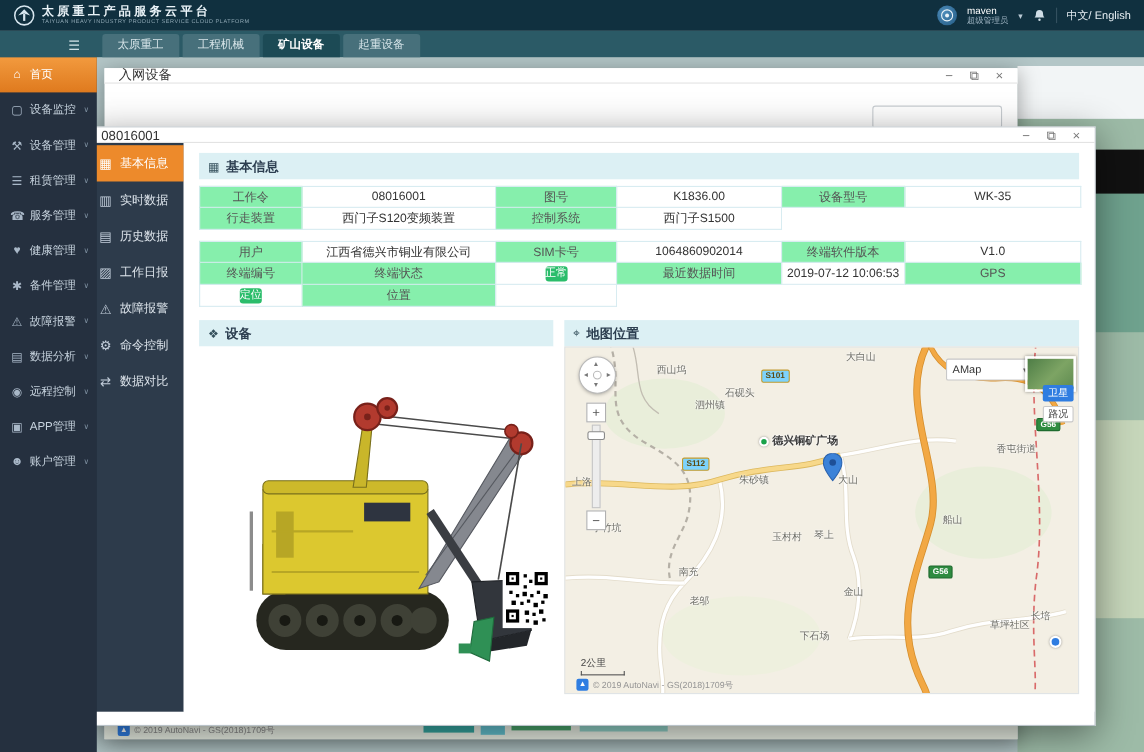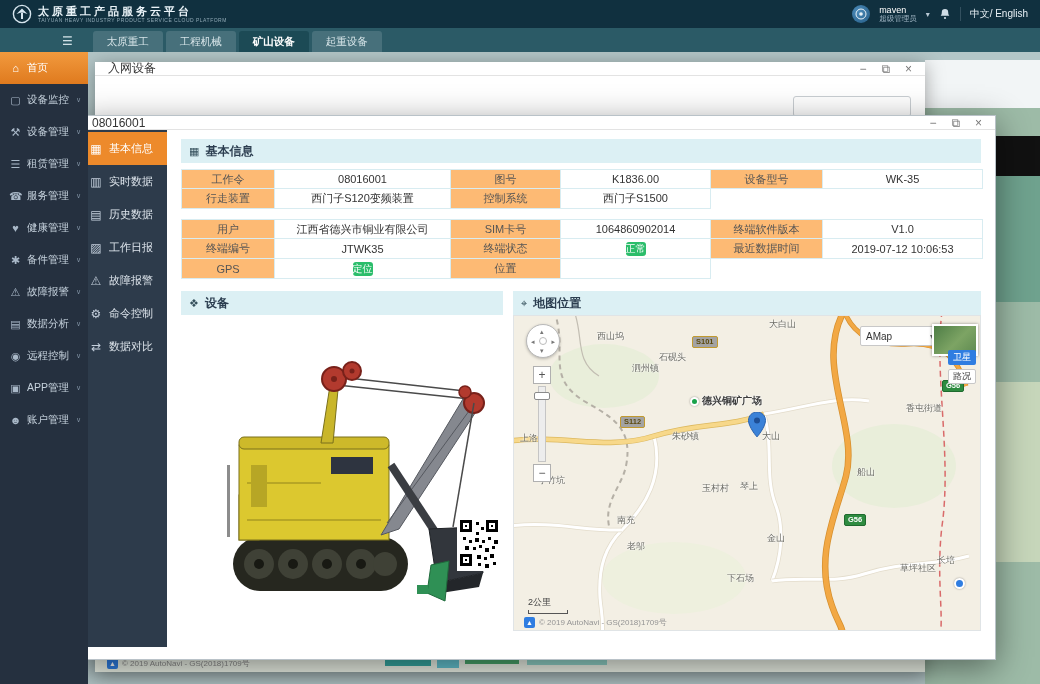--- a/index.html
+++ b/index.html
@@ -79,7 +79,7 @@
   .cell{height:20px;display:flex;align-items:center;justify-content:center;font-size:11px;color:#333;border-right:1px solid #d8ecf1;border-bottom:1px solid #d8ecf1;overflow:hidden;white-space:nowrap}
   .grp .cell:nth-child(-n+6){border-top:1px solid #d8ecf1}
   .grp .cell:nth-child(6n+1){border-left:1px solid #d8ecf1}
-  .cell.lab{background:#fdba74;color:#555}
+  .cell.lab{background:#86efac;color:#555}
   .cell.none{border:none !important;background:#fff}
   .badge{background:#2bbd6b;color:#fff;font-size:10px;line-height:14px;padding:0 0;border-radius:3px}
 

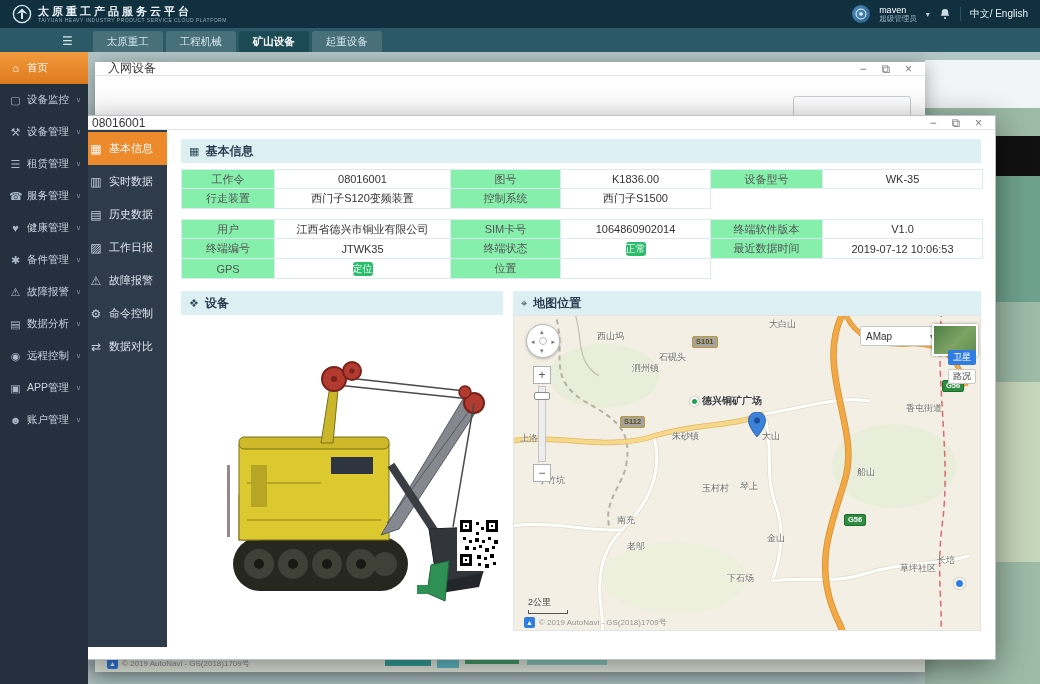--- a/index.html
+++ b/index.html
@@ -325,7 +325,6 @@
               <div class="cell lab">终端软件版本</div>
               <div class="cell">V1.0</div>
               <div class="cell lab">终端编号</div>
-              <div class="cell">JTWK35</div>
               <div class="cell lab">终端状态</div>
               <div class="cell">
                   <span class="badge">正常</span>

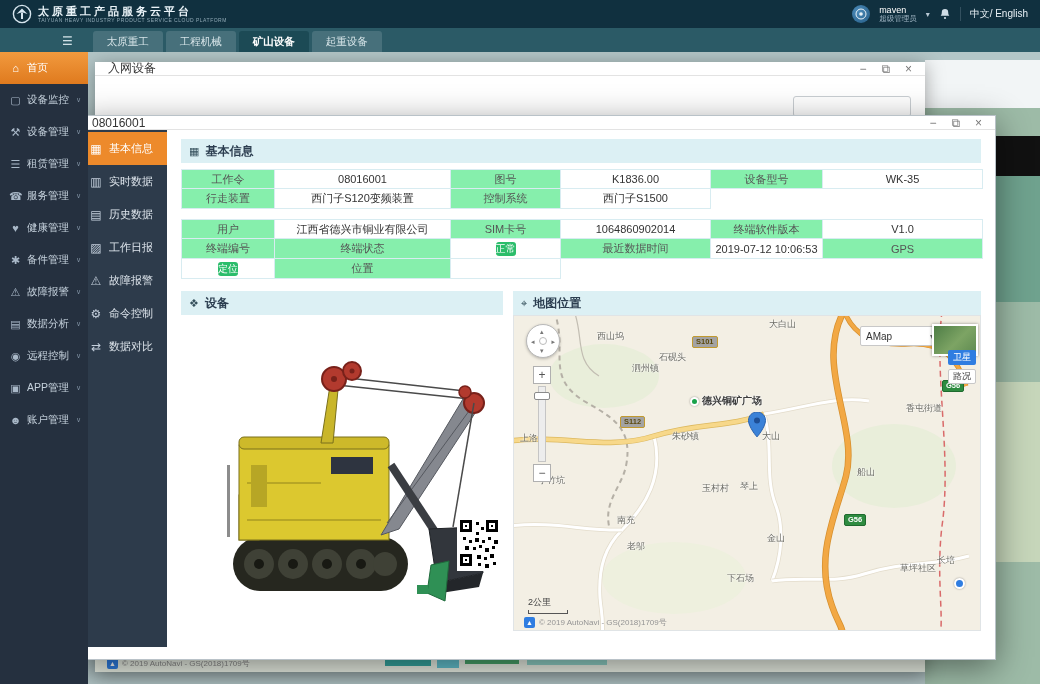--- a/index.html
+++ b/index.html
@@ -96,7 +96,7 @@
   .poi-label{position:absolute;display:flex;align-items:center;gap:3px;font-size:10px;color:#3d3d3d;font-weight:bold;text-shadow:0 0 2px #fff,0 0 2px #fff;z-index:3}
   .poi-dot{width:9px;height:9px;border-radius:50%;background:#19a24a;border:2px solid #fff;box-shadow:0 0 2px rgba(0,0,0,.4)}
   .rbadge{position:absolute;font-size:7.5px;padding:0 3px;border-radius:2px;line-height:10px;font-weight:bold;z-index:3}
-  .rbadge.y{background:#a3a3a3;border:1px solid #c19a2e;color:#5c4a10}
+  .rbadge.y{background:#7dd3fc;border:1px solid #c19a2e;color:#5c4a10}
   .rbadge.g{background:#2e8b40;border:1px solid #1e6b2e;color:#fff}
   .map-marker{position:absolute;left:234px;top:96px;z-index:4}
   .blue-poi{position:absolute;left:440px;top:262px;width:11px;height:11px;border-radius:50%;background:#2f7de1;border:2px solid #fff;box-shadow:0 0 2px rgba(0,0,0,.4);z-index:3}

